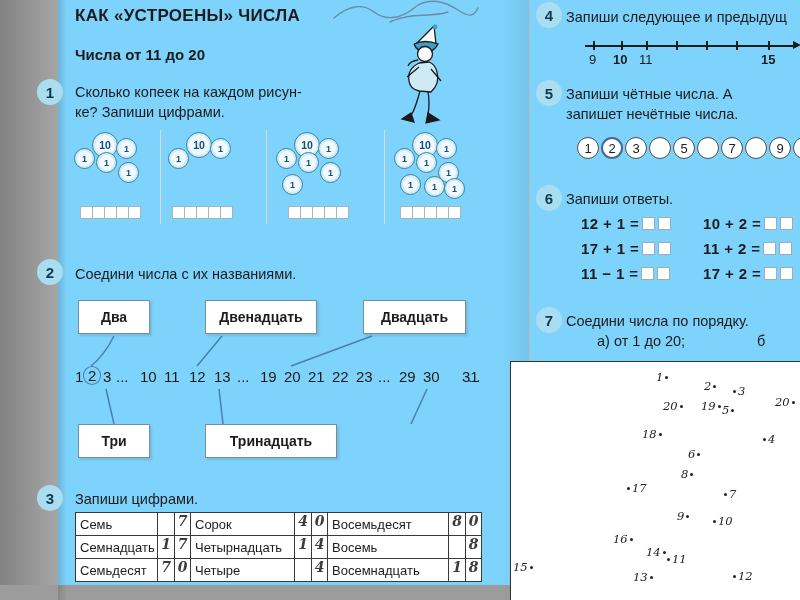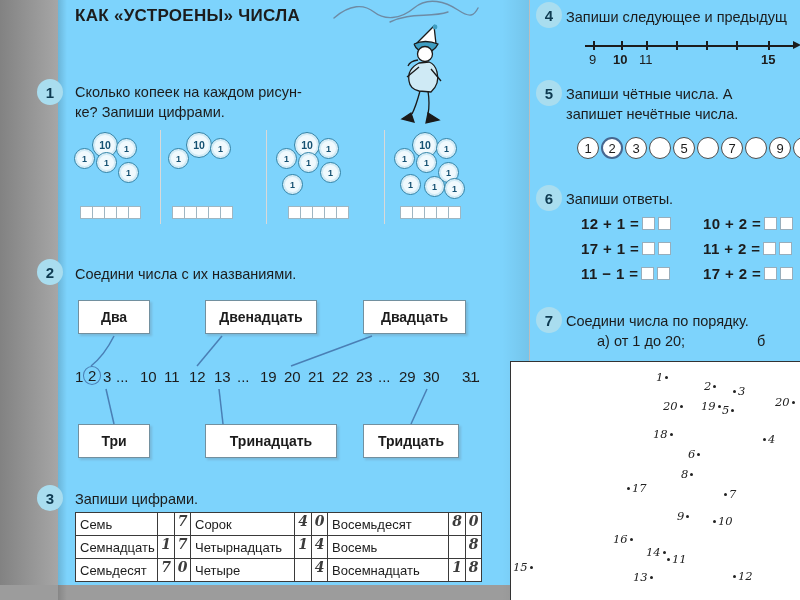--- a/index.html
+++ b/index.html
@@ -87,6 +87,7 @@
   </svg>
 
   <div class="abs title" style="left:75px;top:6px">КАК «УСТРОЕНЫ» ЧИСЛА</div>
+  <div class="abs subtitle" style="left:75px;top:46px">Числа от 11 до 20</div>
 
   <div class="abs exnum" style="left:37px;top:79px">1</div>
   <div class="abs task" style="left:75px;top:82px;width:312px">

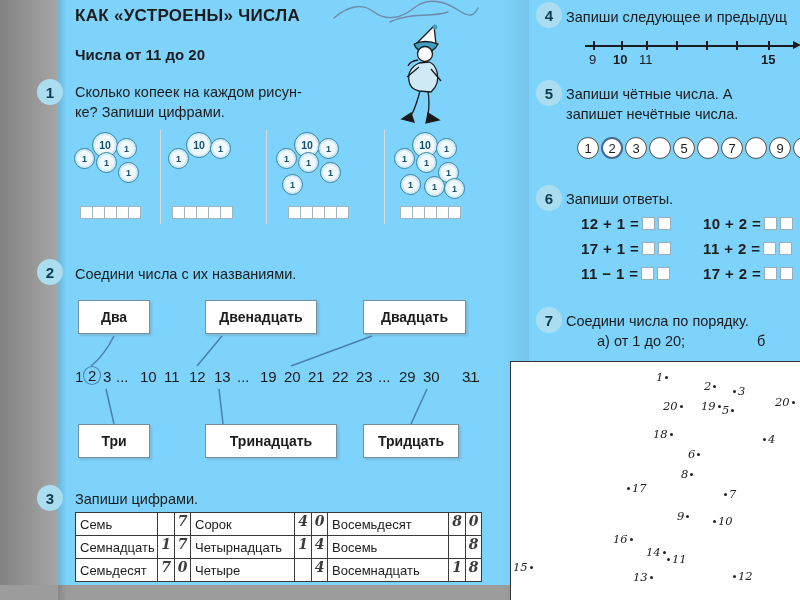--- a/index.html
+++ b/index.html
@@ -190,7 +190,6 @@
 
   <div class="abs wordbox" style="left:78px;top:424px;width:72px">Три</div>
   <div class="abs wordbox" style="left:205px;top:424px;width:132px">Тринадцать</div>
-  <div class="abs wordbox" style="left:363px;top:424px;width:96px">Тридцать</div>
 
   <div class="abs exnum" style="left:37px;top:485px">3</div>
   <div class="abs task" style="left:75px;top:489px">Запиши цифрами.</div>

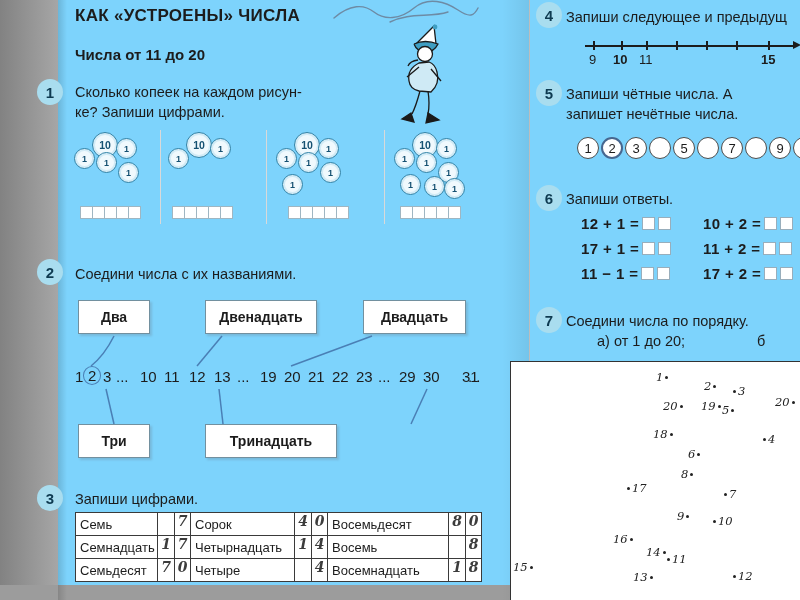--- a/index.html
+++ b/index.html
@@ -309,7 +309,7 @@
         <span class="pt" style="left: 190px; top: 37px;">19<i class="pdot"></i></span>
         <span class="pt" style="left: 211px; top: 41px;">5<i class="pdot"></i></span>
         <span class="pt" style="left: 264px; top: 33px;">20<i class="pdot"></i></span>
-        <span class="pt" style="left: 142px; top: 65px;">18<i class="pdot"></i></span>
+        <span class="pt" style="left: 131px; top: 65px;">18<i class="pdot"></i></span>
         <span class="pt" style="left: 250px; top: 70px;"><i class="pdot"></i>4</span>
         <span class="pt" style="left: 177px; top: 85px;">6<i class="pdot"></i></span>
         <span class="pt" style="left: 170px; top: 105px;">8<i class="pdot"></i></span>

